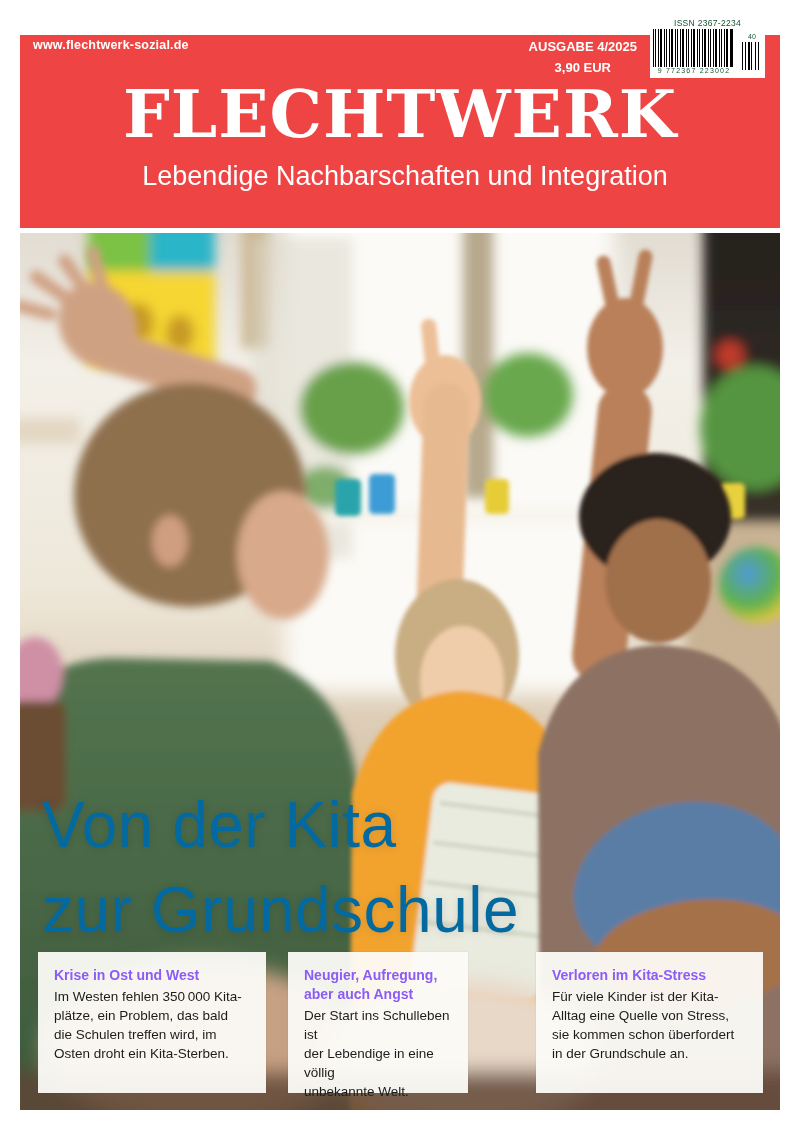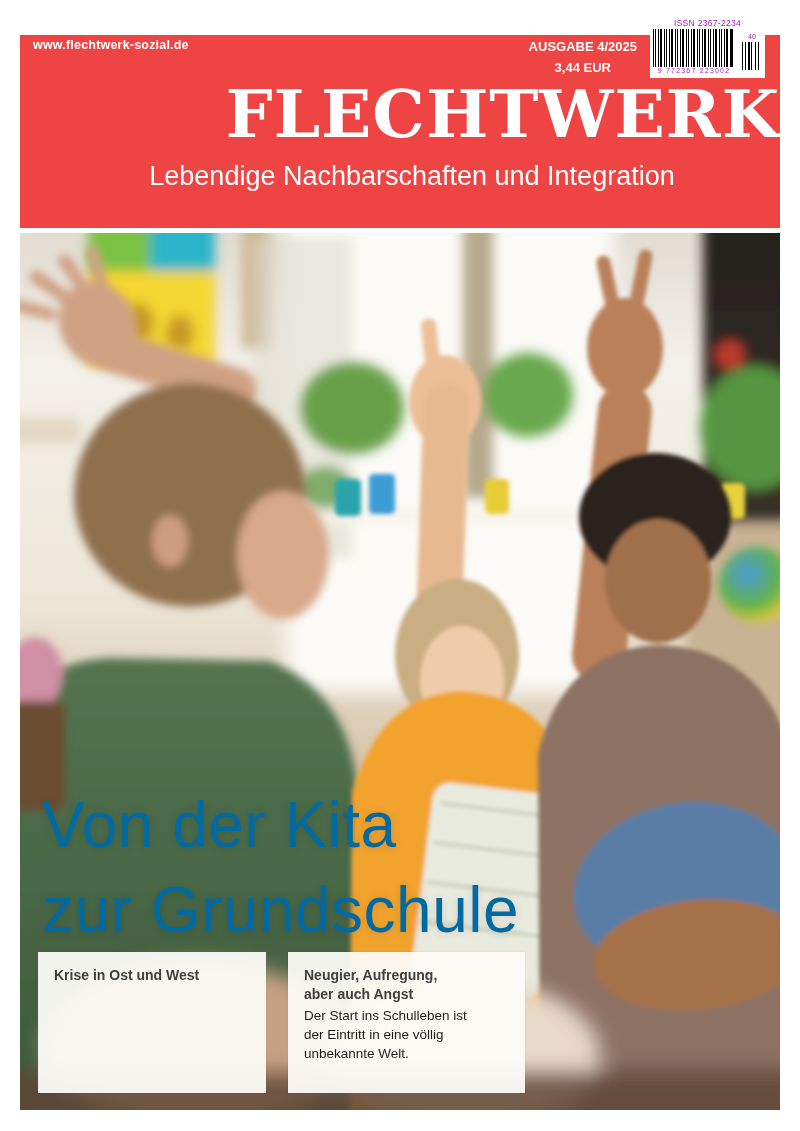--- a/index.html
+++ b/index.html
@@ -37,7 +37,7 @@
   
   .barcode-box {
     position:absolute; left:650px; top:17px; width:115px; height:61px;
-    background:#ffffff; z-index:5; color:#a21caf;
+    background:#ffffff; z-index:5; color:#14532d;
   }
   .issn-line { font-size:8.5px; line-height:10px; text-align:center; letter-spacing:.3px; margin-top:1px; white-space:nowrap; }
   .bars-area { position:relative; height:50px; }

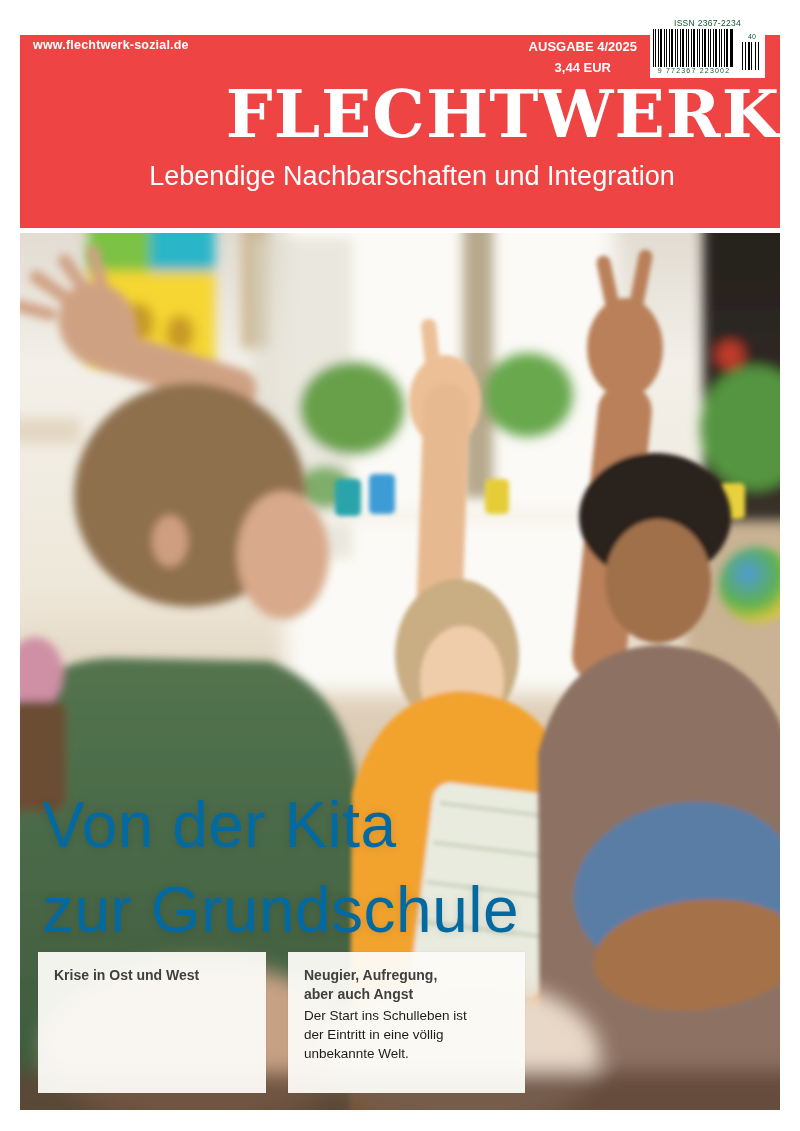--- a/index.html
+++ b/index.html
@@ -94,7 +94,7 @@
   <span class="site-url">www.flechtwerk-sozial.de</span>
   <div class="issue-block">
     <div>AUSGABE 4/2025</div>
-    <div>3,44 EUR</div>
+    <div>3,90 EUR</div>
   </div>
   <h1 class="mag-title">FLECHTWERK</h1>
   <div class="mag-subtitle">Lebendige Nachbarschaften und Integration</div>

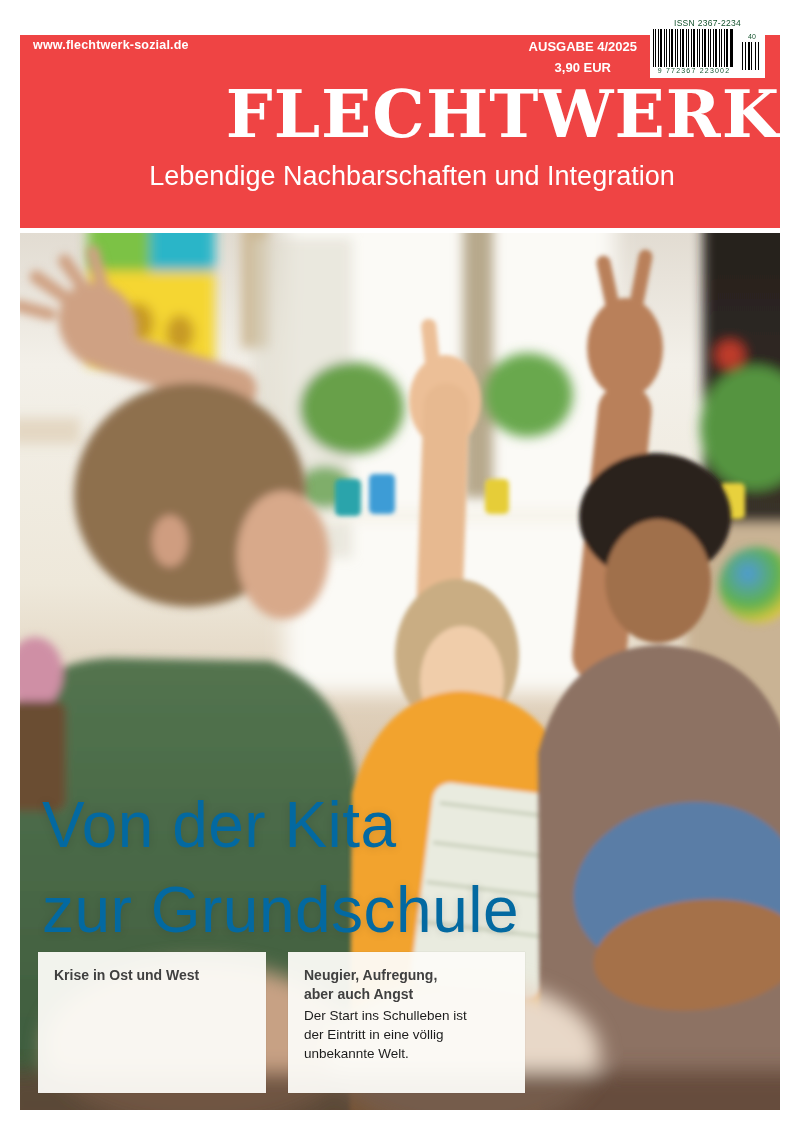--- a/index.html
+++ b/index.html
@@ -24,7 +24,7 @@
     font-size:13px; font-weight:700; line-height:21px;
   }
   .mag-title {
-    position:absolute; left:0; top:44px; width:100%; text-align:right;
+    position:absolute; left:0; top:44px; width:100%; text-align:center;
     font-family:"DejaVu Serif","Liberation Serif",serif;
     font-weight:700; font-size:66px; line-height:70px; letter-spacing:1px;
     color:#ffffff; white-space:nowrap;

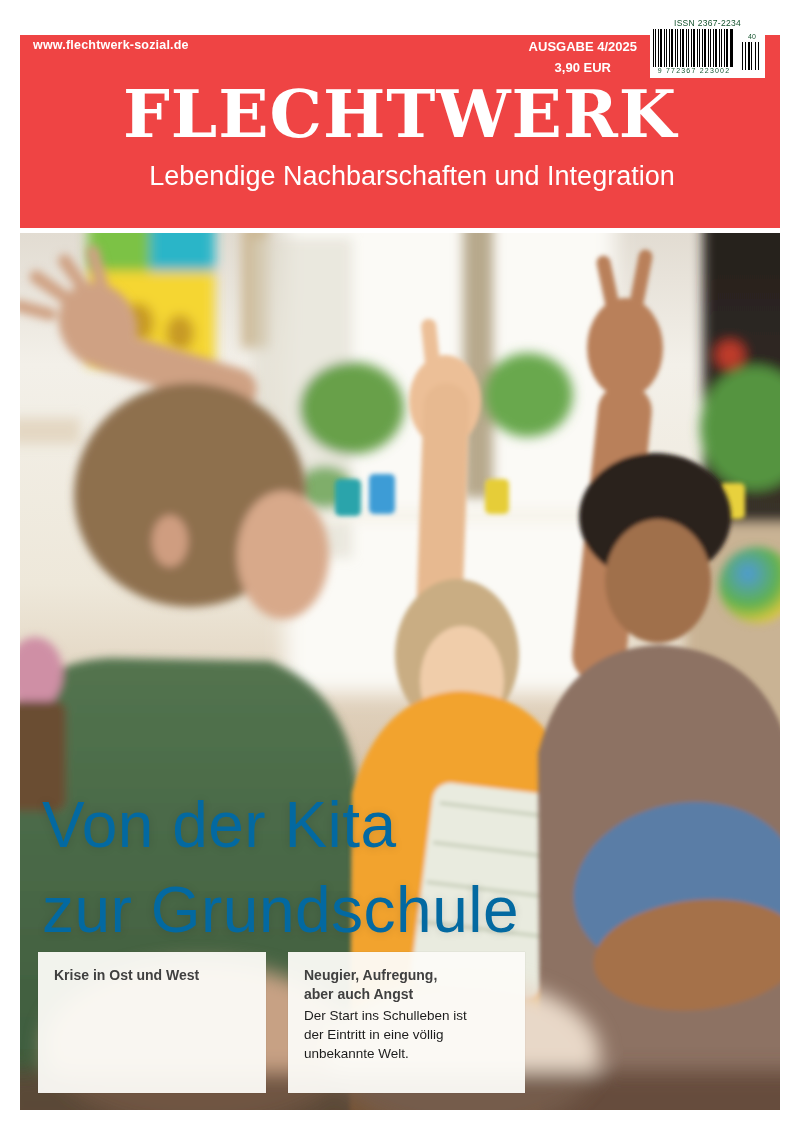--- a/index.html
+++ b/index.html
@@ -30,7 +30,7 @@
     color:#ffffff; white-space:nowrap;
   }
   .mag-subtitle {
-    position:absolute; left:12px; top:126px; width:100%; text-align:center;
+    position:absolute; left:5px; top:126px; width:100%; text-align:center;
     font-size:27px; font-weight:400; color:#ffffff; white-space:nowrap;
   }
 

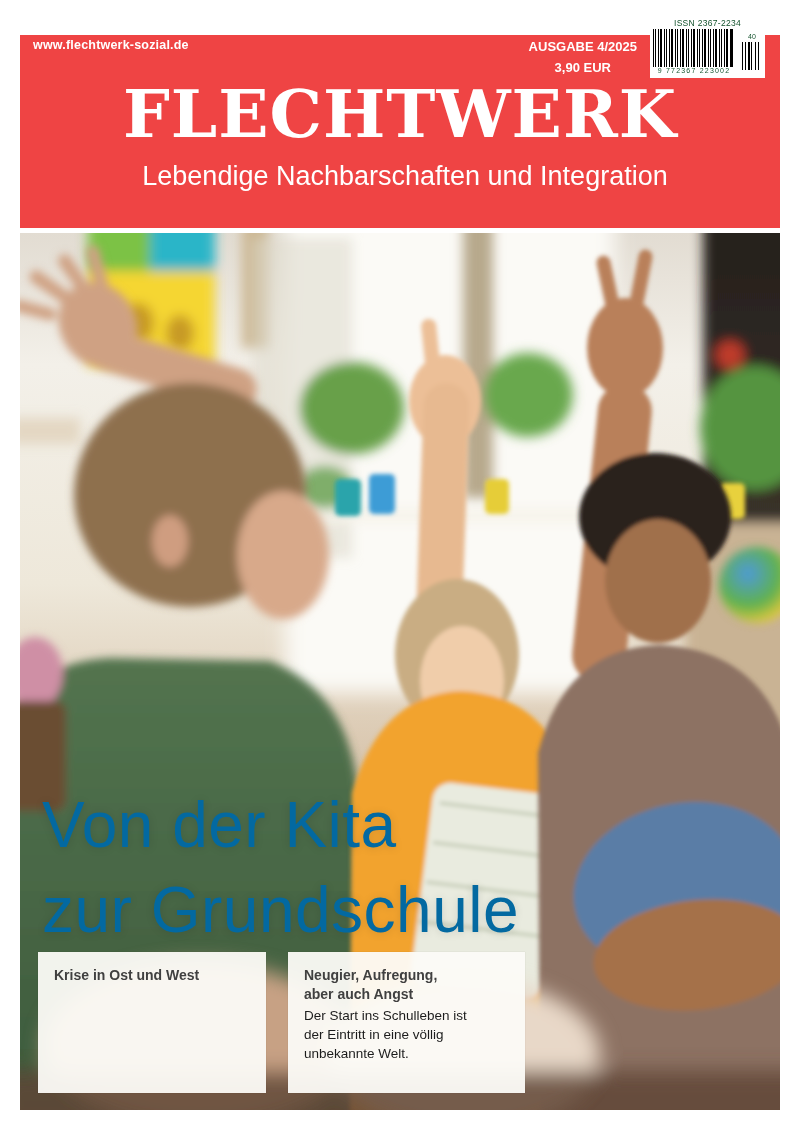--- a/index.html
+++ b/index.html
@@ -84,7 +84,7 @@
   .card-1 { left:18px;  width:228px; }
   .card-2 { left:268px; width:237px; }
   .card-3 { left:516px; width:227px; }
-  .card-title { font-size:14px; font-weight:700; line-height:19px; color:#404040; white-space:pre-line; }
+  .card-title { font-size:14px; font-weight:700; line-height:19px; color:#8b5cf6; white-space:pre-line; }
   .card-body  { font-size:13.5px; line-height:19px; margin-top:2px; white-space:pre-line; }
 </style>
 </head>

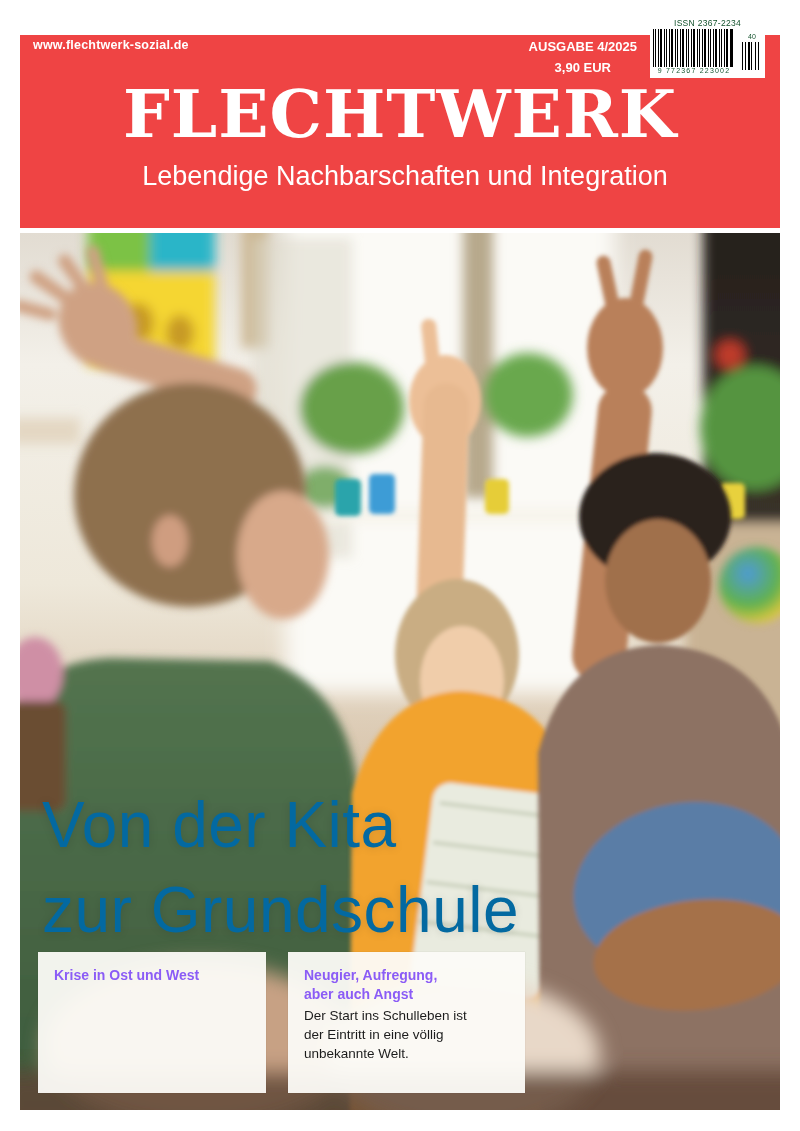--- a/index.html
+++ b/index.html
@@ -82,7 +82,7 @@
     padding:14px 16px 0 16px; box-shadow:0 0 1px rgba(0,0,0,.15);
   }
   .card-1 { left:18px;  width:228px; }
-  .card-2 { left:268px; width:237px; }
+  .card-2 { left:268px; width:180px; }
   .card-3 { left:516px; width:227px; }
   .card-title { font-size:14px; font-weight:700; line-height:19px; color:#8b5cf6; white-space:pre-line; }
   .card-body  { font-size:13.5px; line-height:19px; margin-top:2px; white-space:pre-line; }

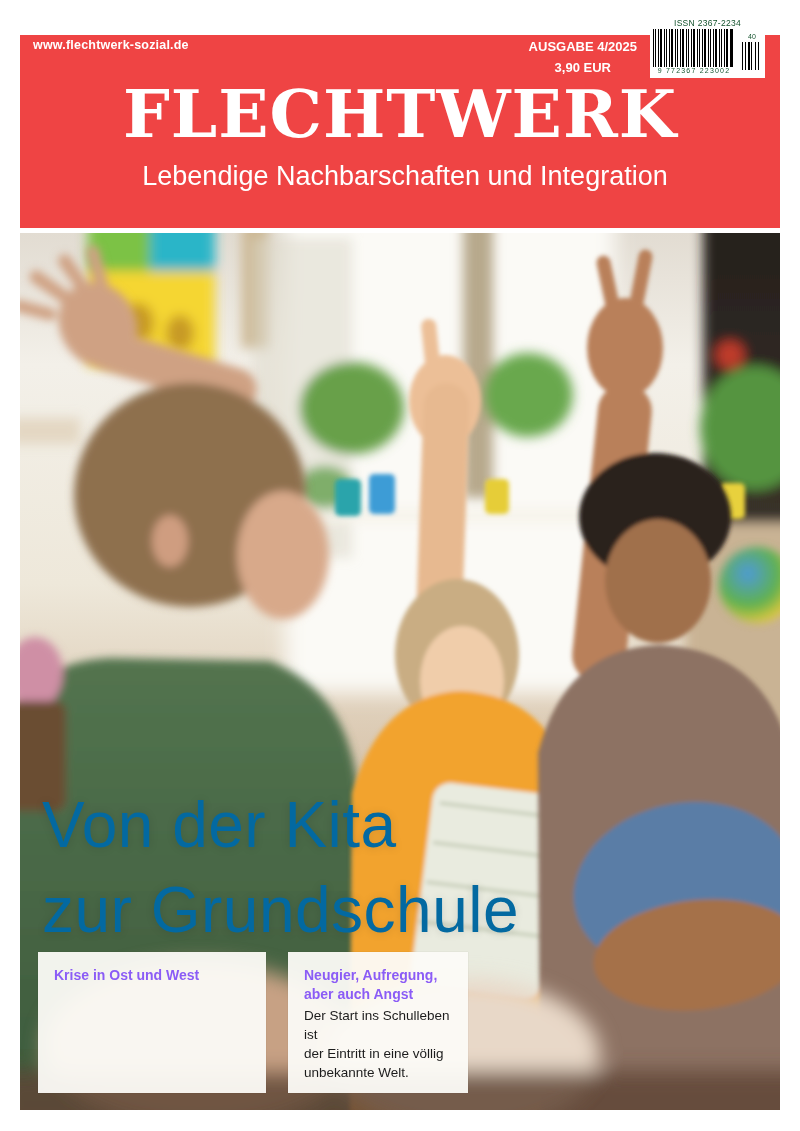--- a/index.html
+++ b/index.html
@@ -249,6 +249,13 @@
 der Eintritt in eine völlig
 unbekannte Welt.</div>
   </div>
+  <div class="card card-3">
+    <div class="card-title">Verloren im Kita-Stress</div>
+    <div class="card-body">Für viele Kinder ist der Kita-
+Alltag eine Quelle von Stress,
+sie kommen schon überfordert
+in der Grundschule an.</div>
+  </div>
 </section>
 
 </body></html>

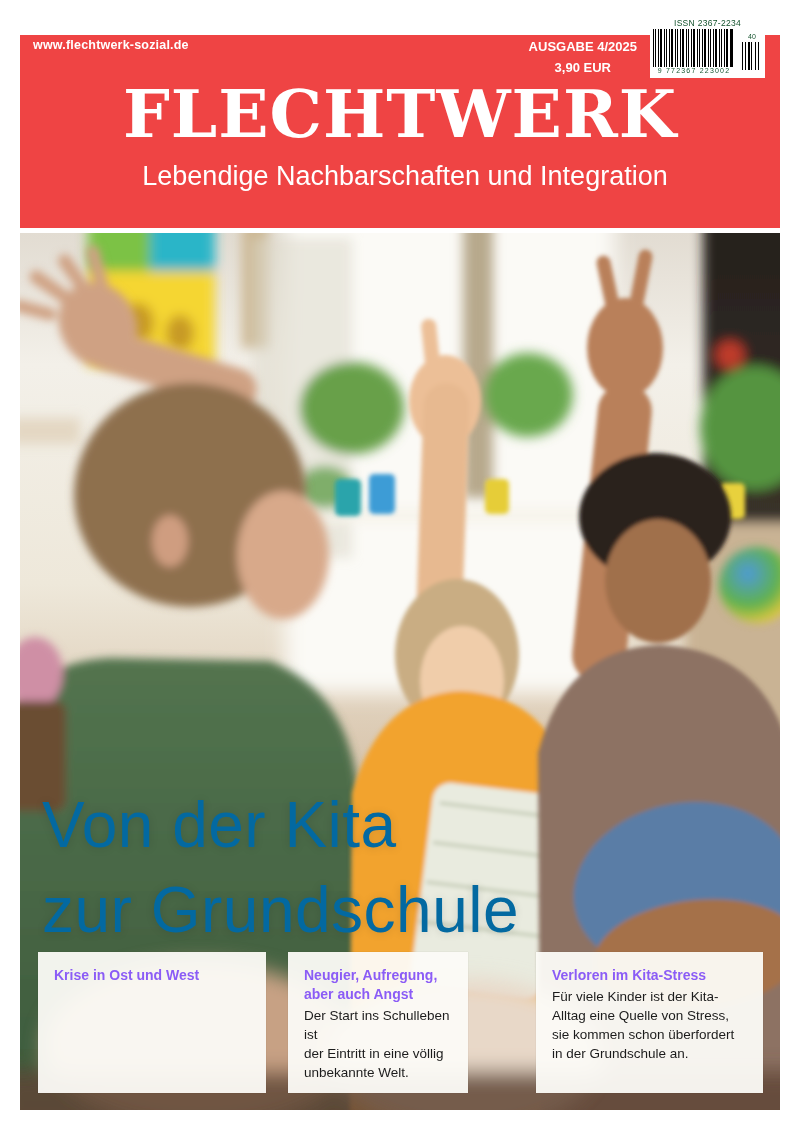--- a/index.html
+++ b/index.html
@@ -241,6 +241,10 @@
 
   <div class="card card-1">
     <div class="card-title">Krise in Ost und West</div>
+    <div class="card-body">Im Westen fehlen 350 000 Kita-
+plätze, ein Problem, das bald
+die Schulen treffen wird, im
+Osten droht ein Kita-Sterben.</div>
   </div>
   <div class="card card-2">
     <div class="card-title">Neugier, Aufregung,

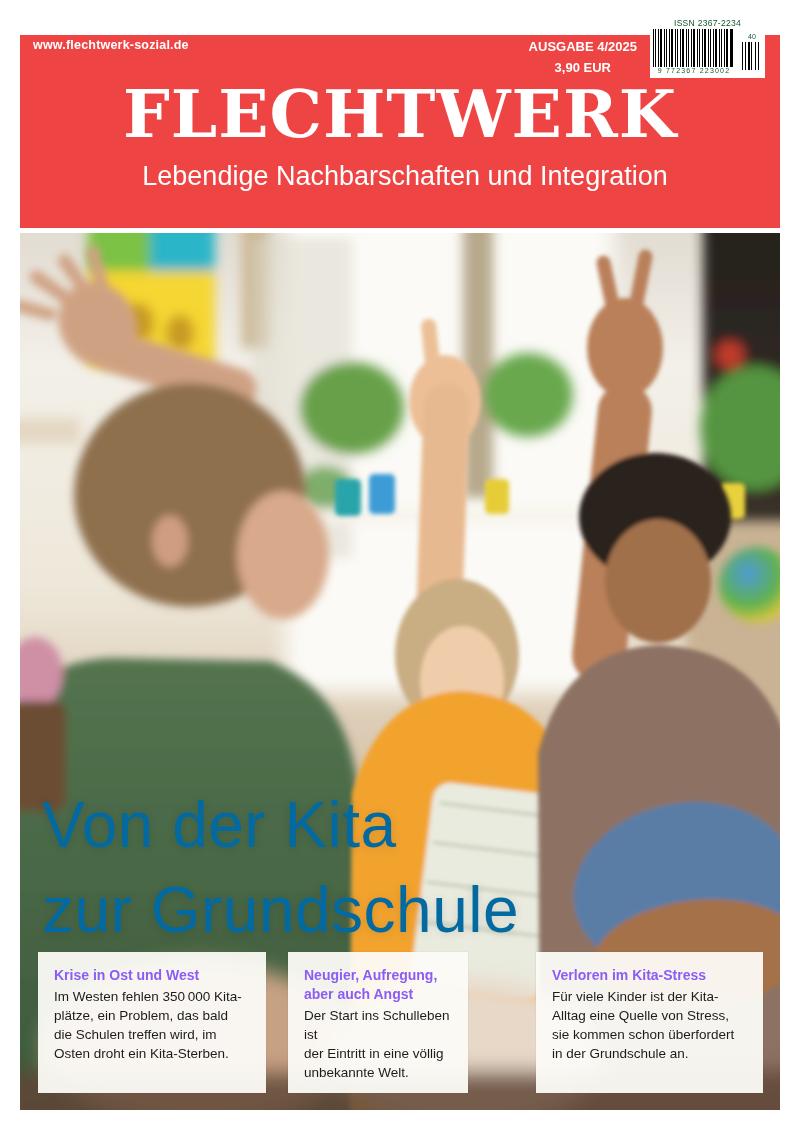--- a/index.html
+++ b/index.html
@@ -250,7 +250,7 @@
     <div class="card-title">Neugier, Aufregung,
 aber auch Angst</div>
     <div class="card-body">Der Start ins Schulleben ist
-der Eintritt in eine völlig
+der Lebendige in eine völlig
 unbekannte Welt.</div>
   </div>
   <div class="card card-3">

